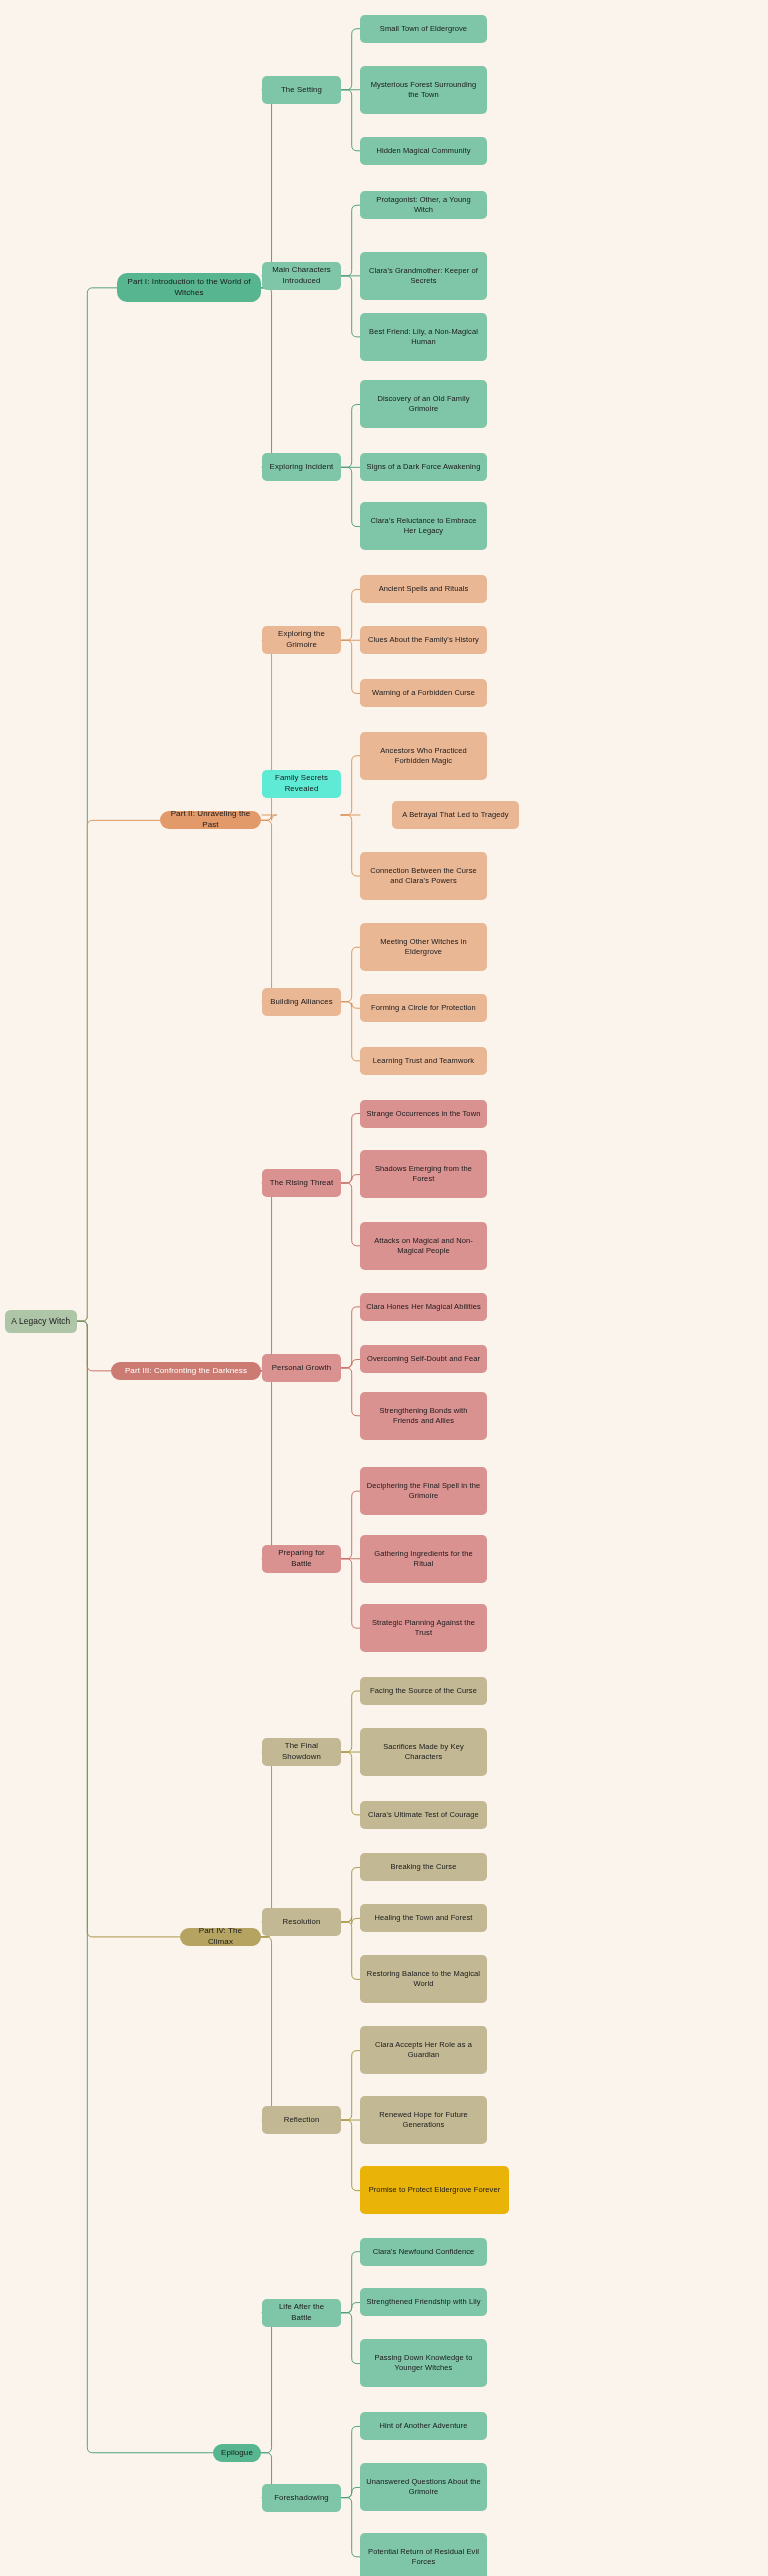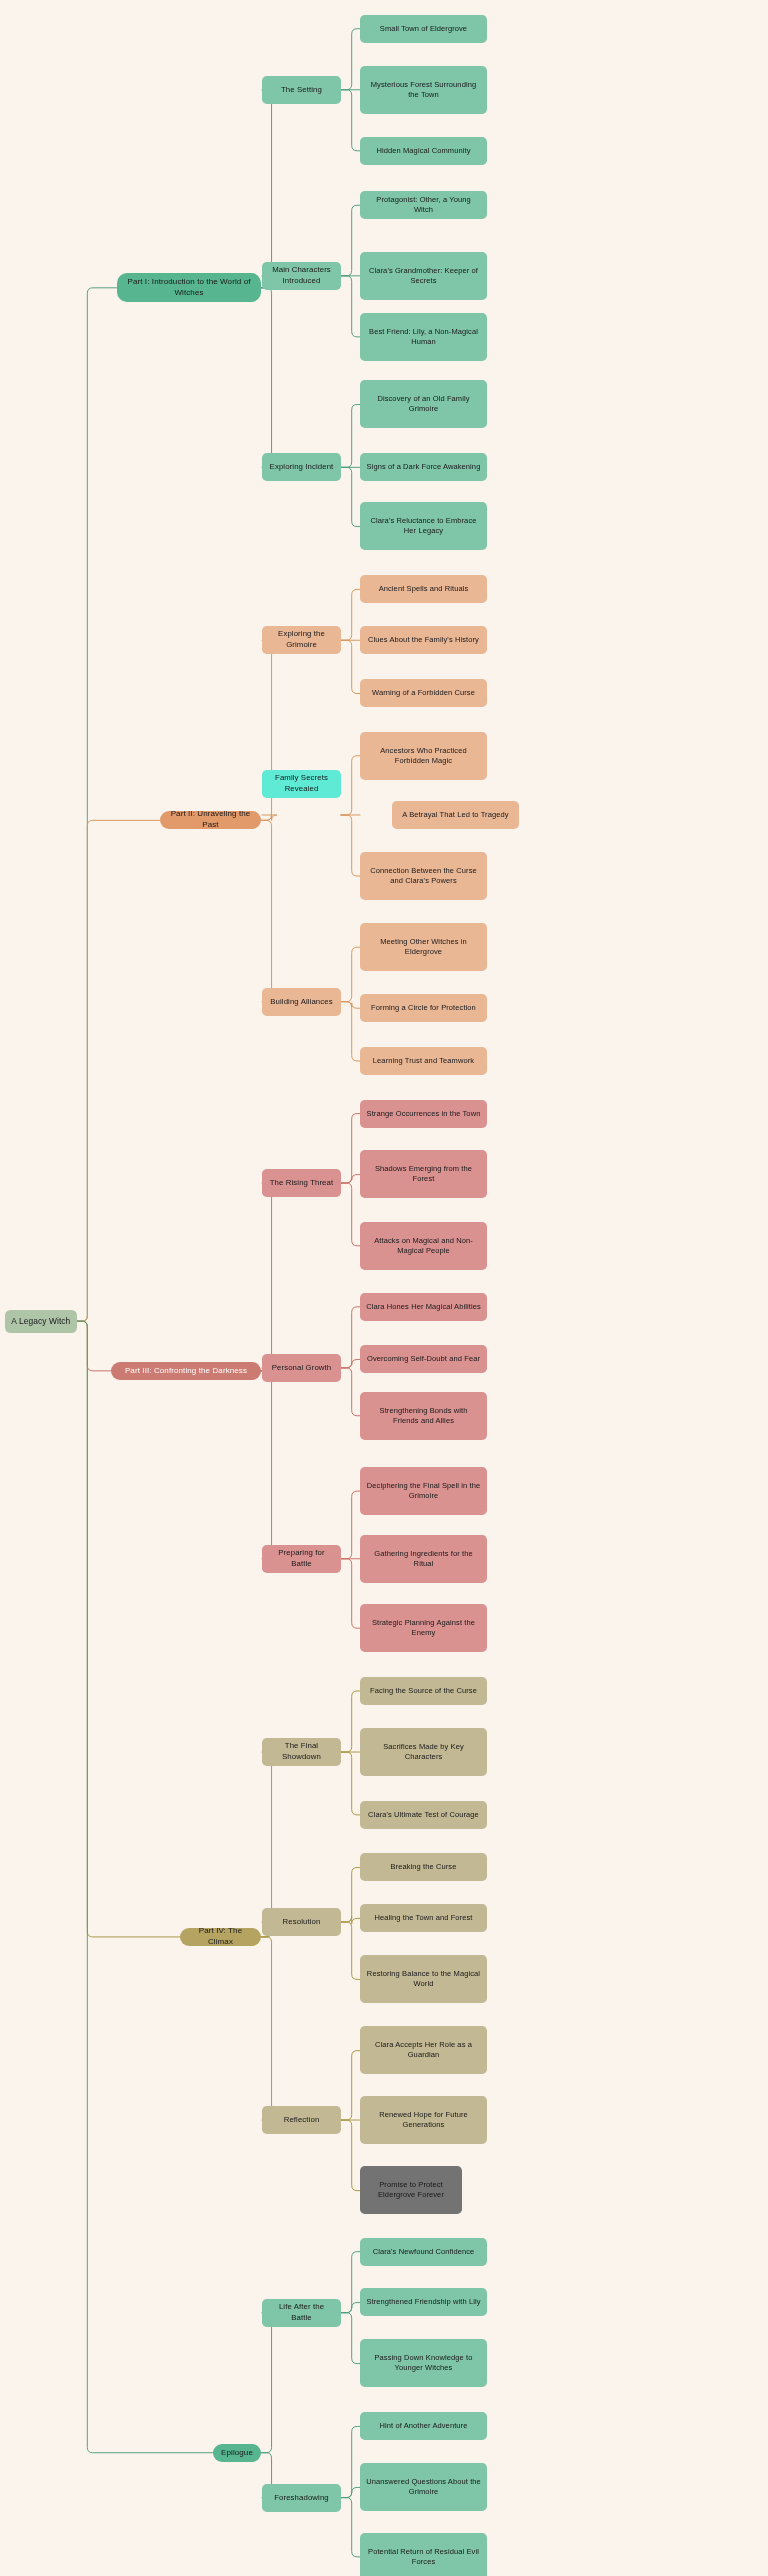--- a/index.html
+++ b/index.html
@@ -163,7 +163,7 @@
       <div class="node lvl2" style="left: 262px; top: 1545px; width: 79px; min-height: 28px; height: 28px; background: rgb(218, 146, 144);">Preparing for Battle</div>
       <div class="node lvl3" style="left: 360px; top: 1467px; width: 127px; min-height: 48px; height: 48px; background: rgb(218, 146, 144);">Deciphering the Final Spell in the Grimoire</div>
       <div class="node lvl3" style="left: 360px; top: 1535px; width: 127px; min-height: 48px; height: 48px; background: rgb(218, 146, 144);">Gathering Ingredients for the Ritual</div>
-      <div class="node lvl3" style="left: 360px; top: 1604px; width: 127px; min-height: 48px; height: 48px; background: rgb(218, 146, 144);">Strategic Planning Against the Enemy</div>
+      <div class="node lvl3" style="left: 360px; top: 1604px; width: 127px; min-height: 48px; height: 48px; background: rgb(218, 146, 144);">Strategic Planning Against the Trust</div>
       <div class="node lvl1" style="left: 180px; top: 1928px; width: 81px; min-height: 18px; height: 18px; background: rgb(181, 164, 97);">Part IV: The Climax</div>
       <div class="node lvl2" style="left: 262px; top: 1738px; width: 79px; min-height: 28px; height: 28px; background: rgb(194, 184, 148);">The Final Showdown</div>
       <div class="node lvl3" style="left: 360px; top: 1677px; width: 127px; min-height: 28px; height: 28px; background: rgb(194, 184, 148);">Facing the Source of the Curse</div>

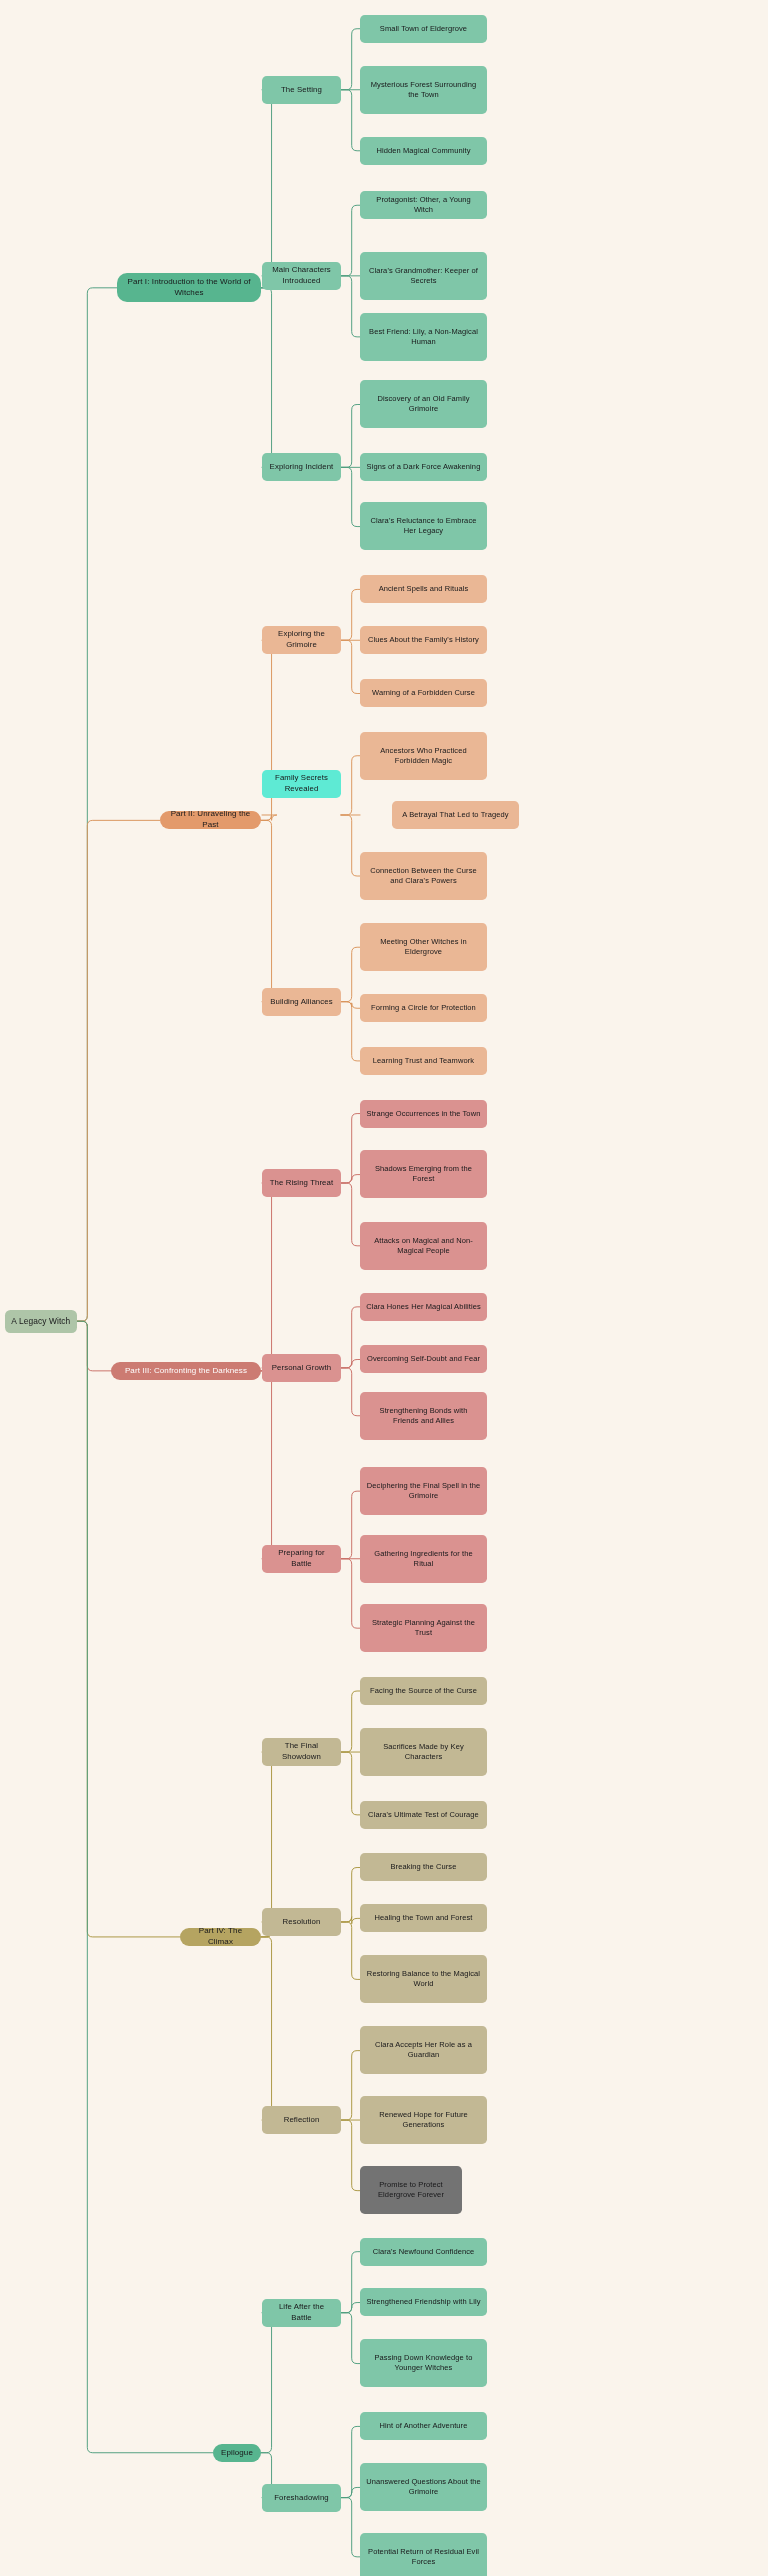--- a/index.html
+++ b/index.html
@@ -176,7 +176,7 @@
       <div class="node lvl2" style="left: 262px; top: 2106px; width: 79px; min-height: 28px; height: 28px; background: rgb(194, 184, 148);">Reflection</div>
       <div class="node lvl3" style="left: 360px; top: 2026px; width: 127px; min-height: 48px; height: 48px; background: rgb(194, 184, 148);">Clara Accepts Her Role as a Guardian</div>
       <div class="node lvl3" style="left: 360px; top: 2096px; width: 127px; min-height: 48px; height: 48px; background: rgb(194, 184, 148);">Renewed Hope for Future Generations</div>
-      <div class="node lvl3" style="left: 360px; top: 2166px; width: 102px; min-height: 48px; height: 48px; background: #737373;">Promise to Protect Eldergrove Forever</div>
+      <div class="node lvl3" style="left: 360px; top: 2166px; width: 149px; min-height: 48px; height: 48px; background: #eab308;">Promise to Protect Eldergrove Forever</div>
       <div class="node lvl1" style="left: 213px; top: 2444px; width: 48px; min-height: 18px; height: 18px; background: rgb(87, 181, 143);">Epilogue</div>
       <div class="node lvl2" style="left: 262px; top: 2299px; width: 79px; min-height: 28px; height: 28px; background: rgb(127, 198, 168);">Life After the Battle</div>
       <div class="node lvl3" style="left: 360px; top: 2238px; width: 127px; min-height: 28px; height: 28px; background: rgb(127, 198, 168);">Clara's Newfound Confidence</div>

